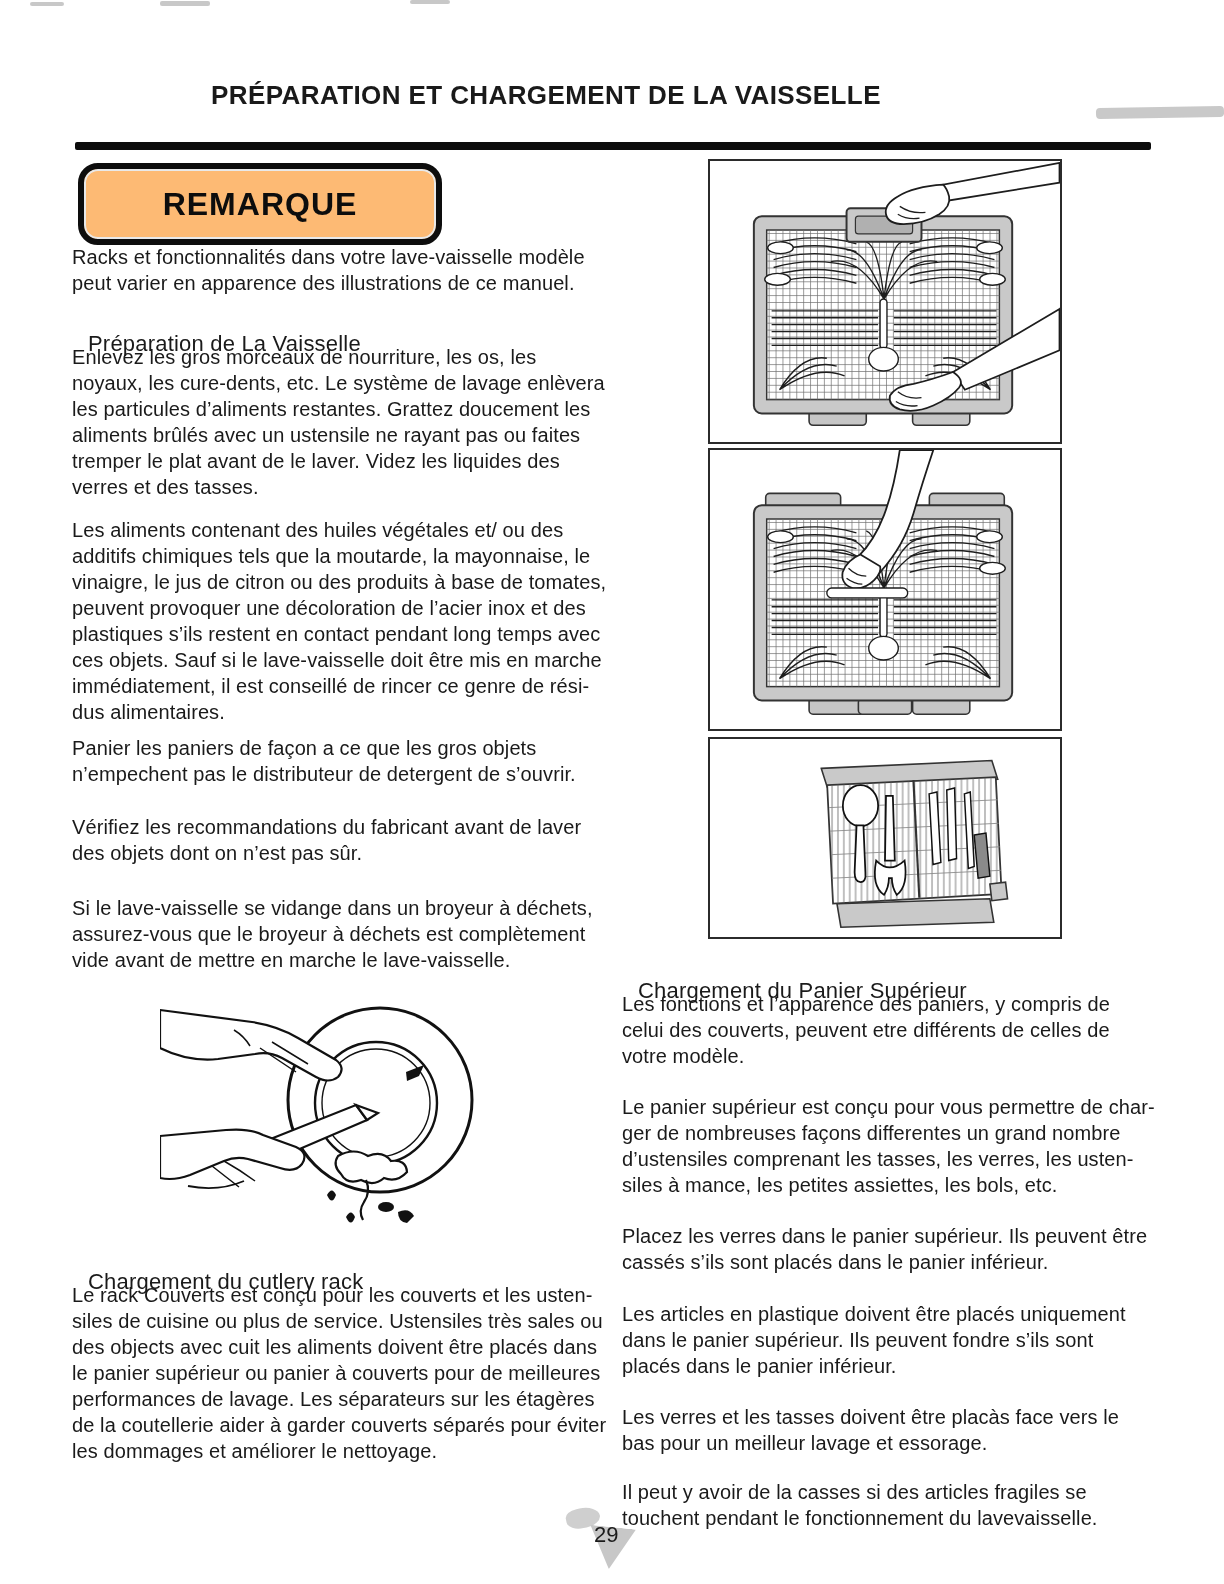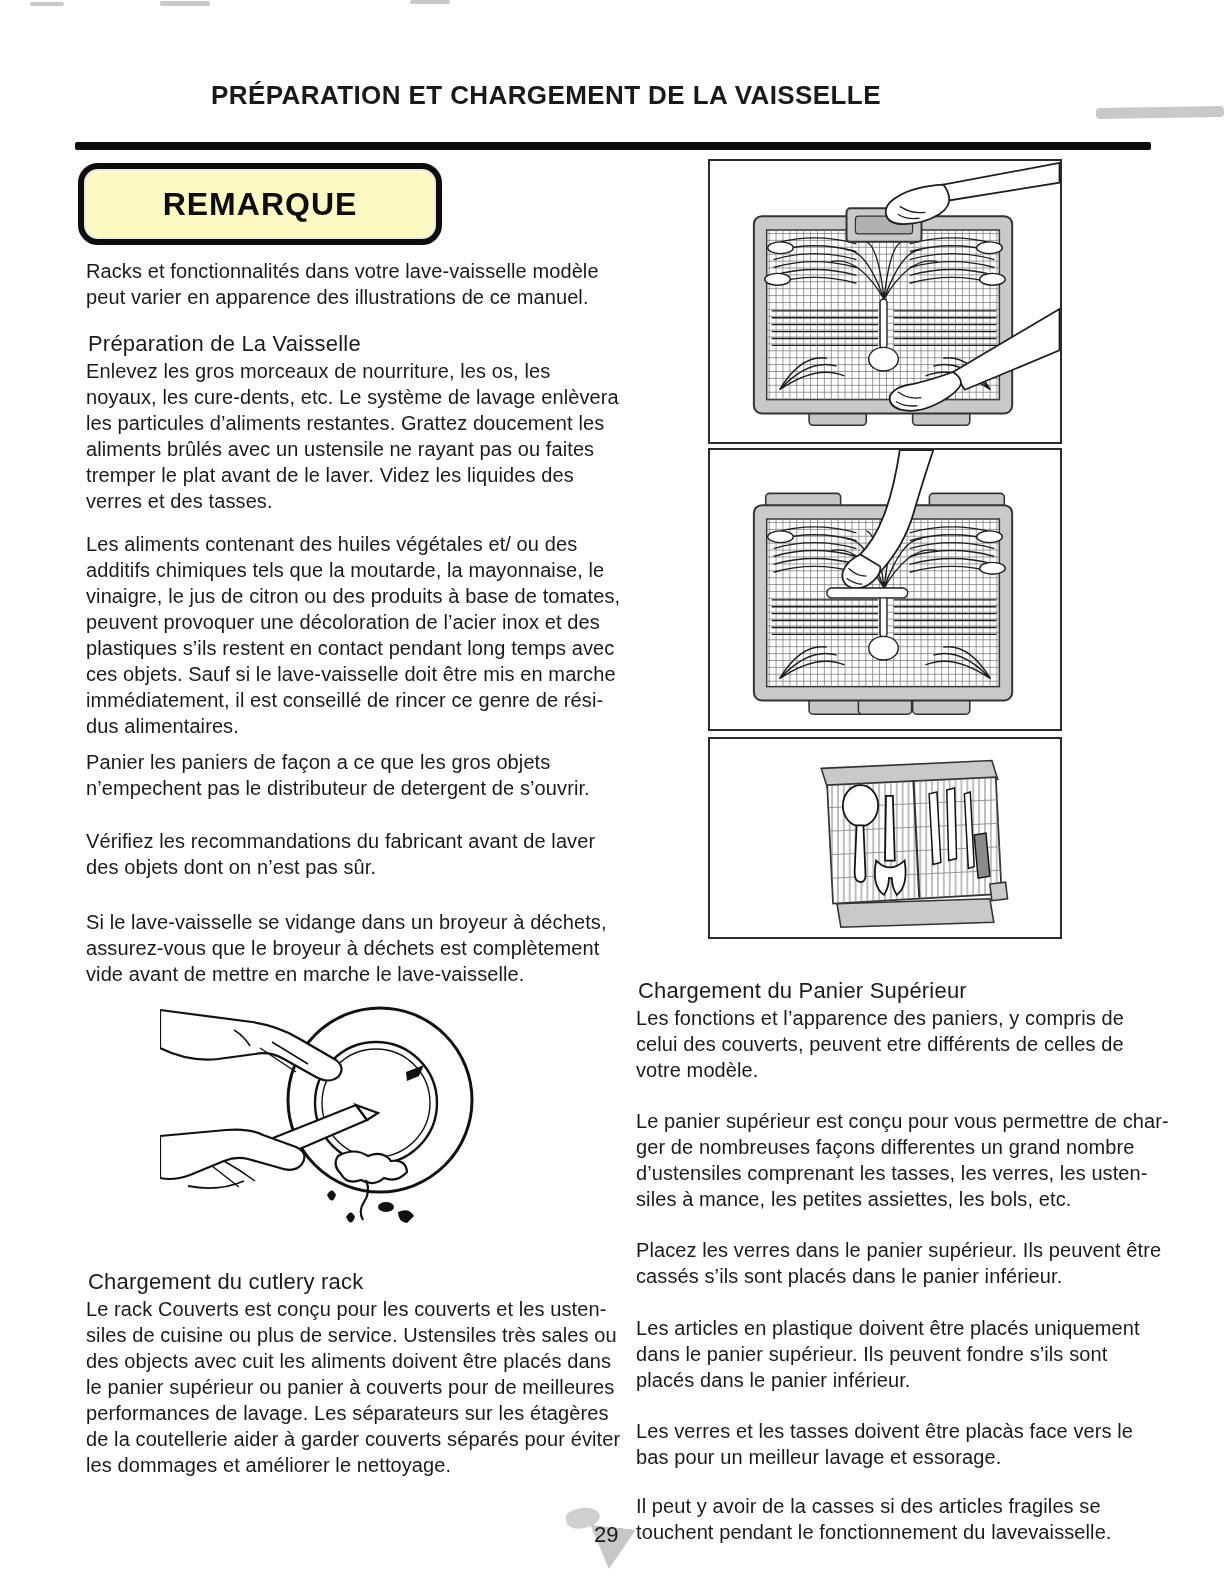--- a/index.html
+++ b/index.html
@@ -9,7 +9,7 @@
   .title{left:0;top:68px;width:1068px;text-align:center;font-size:26px;font-weight:bold;
          letter-spacing:0.4px;margin:12px;}
   .rule{left:75px;top:142px;width:1076px;height:8px;background:#0c0c0c;border-radius:2px;}
-  .notebox{left:78px;top:163px;width:352px;height:70px;background:#fef9c3;
+  .notebox{left:78px;top:163px;width:352px;height:70px;background:#fdba74;
            border:6px solid #0d0d0d;border-radius:20px;display:flex;align-items:center;
            justify-content:center;box-shadow:inset 0 0 0 2px #e9e9e9;}
   .notebox span{font-size:32px;font-weight:bold;letter-spacing:1px;color:#0d0d0d;}

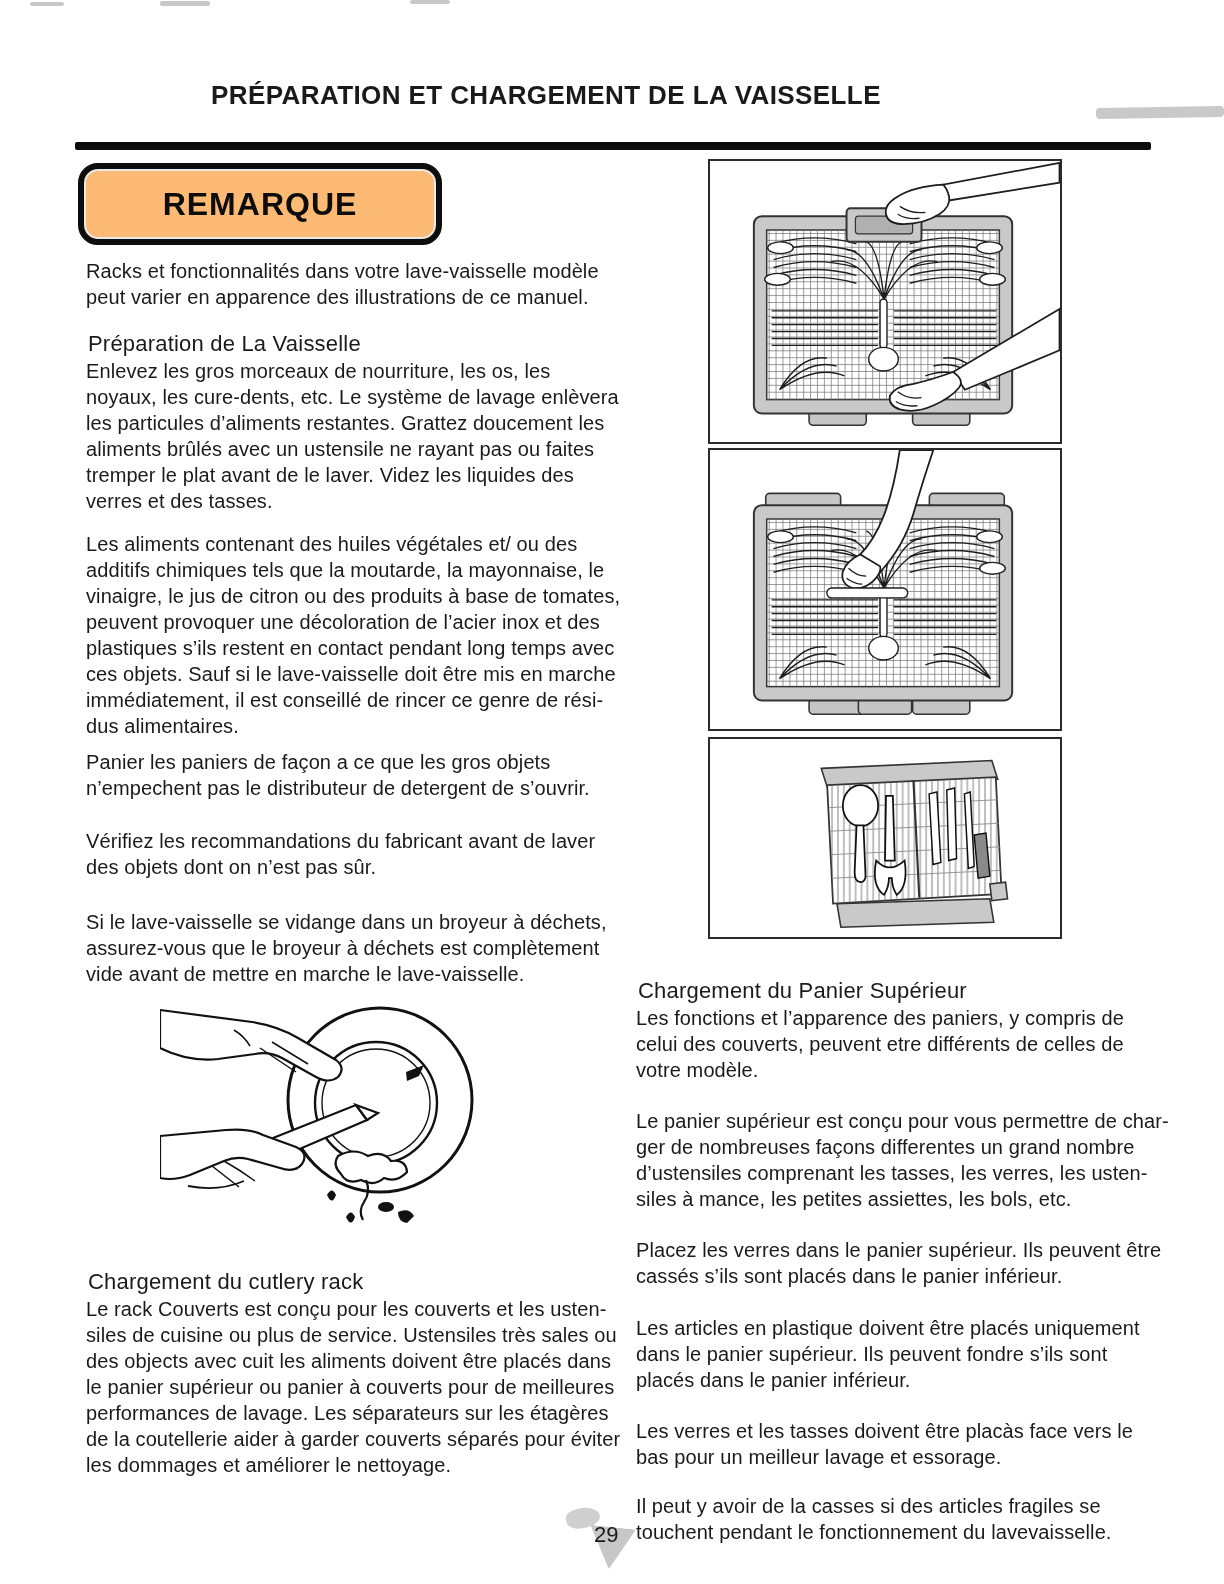--- a/index.html
+++ b/index.html
@@ -13,7 +13,7 @@
            border:6px solid #0d0d0d;border-radius:20px;display:flex;align-items:center;
            justify-content:center;box-shadow:inset 0 0 0 2px #e9e9e9;}
   .notebox span{font-size:32px;font-weight:bold;letter-spacing:1px;color:#0d0d0d;}
-  p.body{white-space:pre;font-size:20px;line-height:26px;margin:14px;letter-spacing:0.1px;}
+  p.body{white-space:pre;font-size:20px;line-height:26px;margin:0;letter-spacing:0.1px;}
   h2.sec{font-size:22px;font-weight:normal;margin:16px;line-height:28px;letter-spacing:0.2px;text-align:center;}
   .fig{border:2px solid #2b2b2b;background:#ffffff;box-sizing:border-box;}
   .fig svg{display:block;width:100%;height:100%;}

